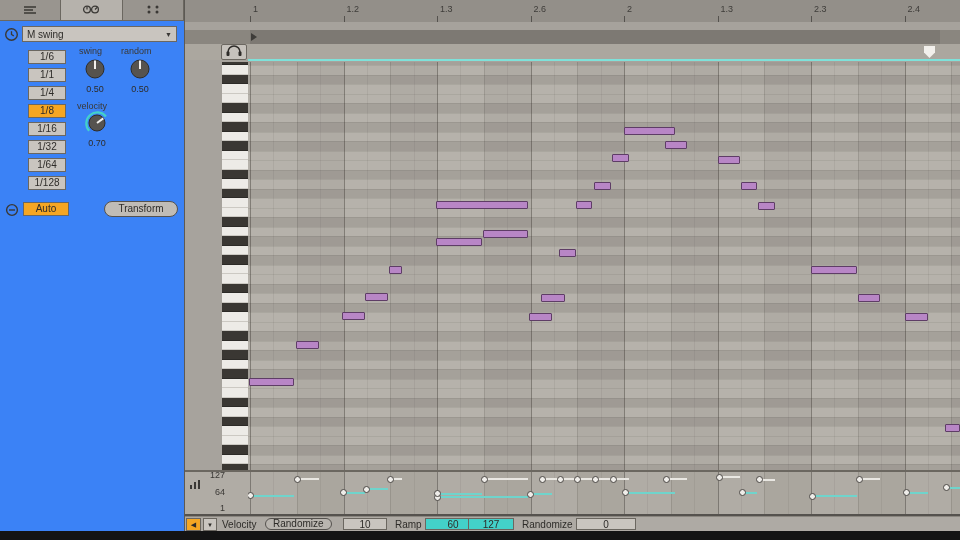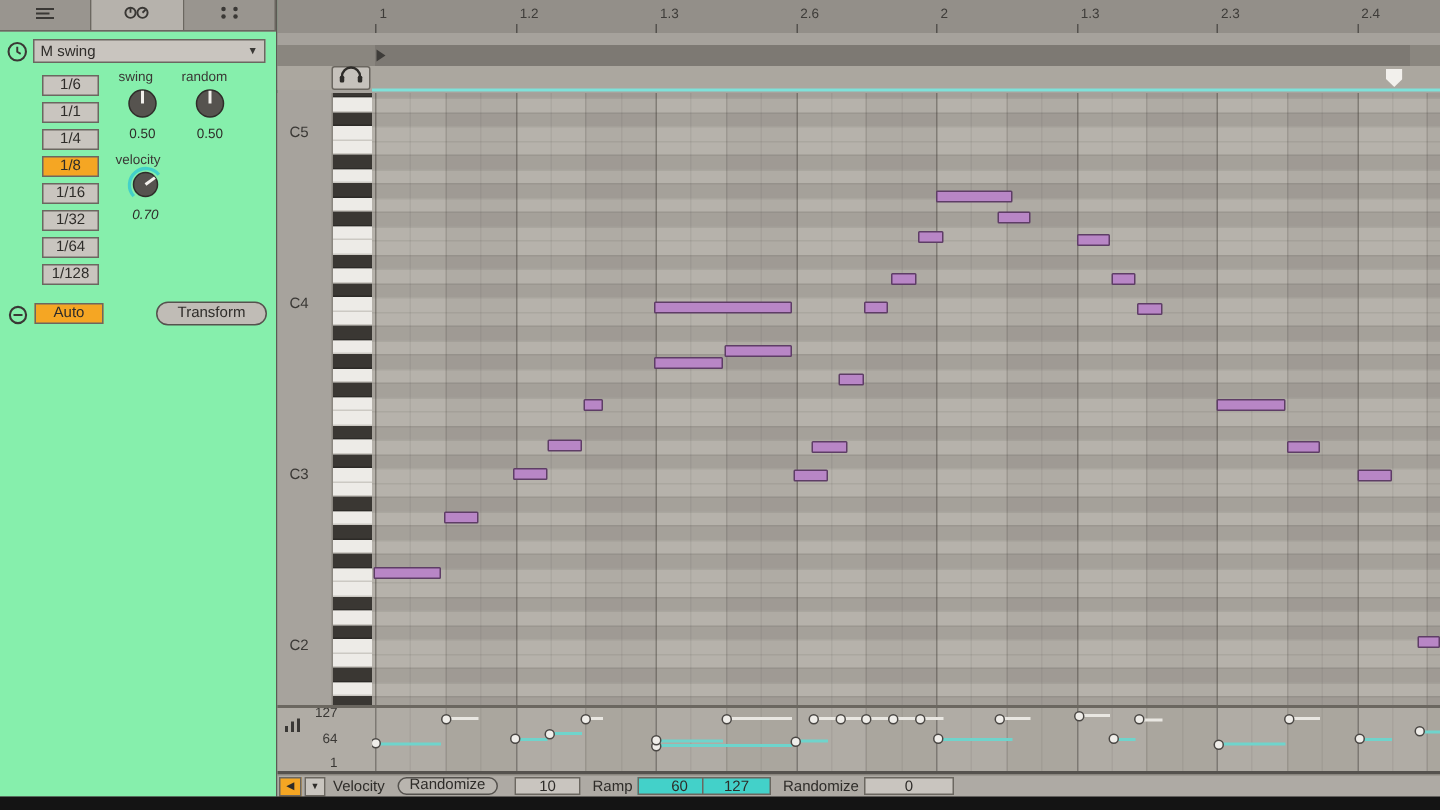--- a/index.html
+++ b/index.html
@@ -8,7 +8,7 @@
          -webkit-user-select:none;user-select:none;}
   .abs{position:absolute;}
   
-  #left-panel{left:0;top:0;width:184px;height:531px;background:#86efac;border-right:1px solid #5c5954;}
+  #left-panel{left:0;top:0;width:184px;height:531px;background:#3b82f6;border-right:1px solid #5c5954;}
   #tabs{position:absolute;left:0;top:0;width:184px;height:20px;background:#8f8b85;display:flex;border-bottom:1px solid #6b6760;}
   .tab{flex:1;display:flex;align-items:center;justify-content:center;border-right:1px solid #6b6760;background:#99958f;}
   .tab.selected{background:#b6b2ac;}

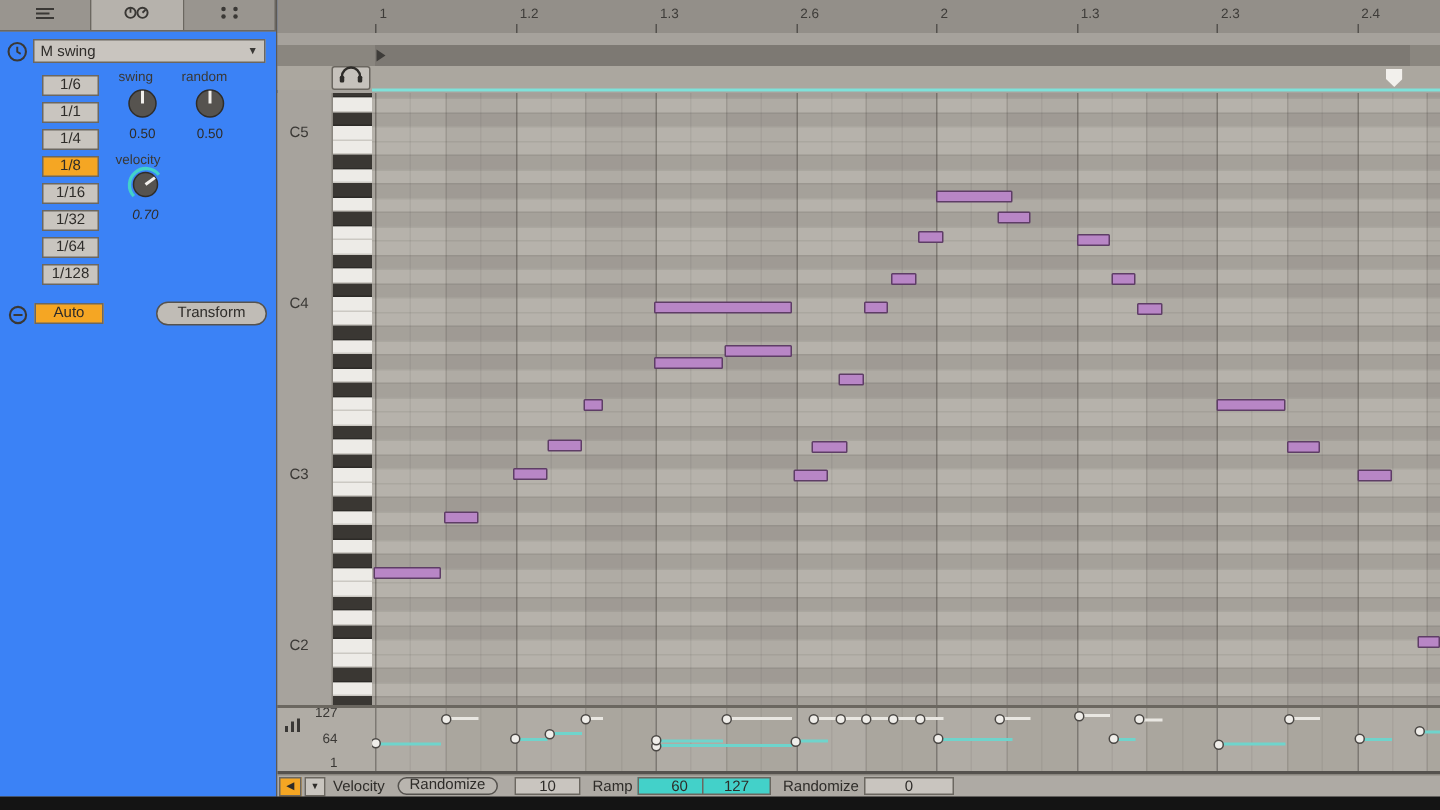--- a/index.html
+++ b/index.html
@@ -212,14 +212,6 @@
     </span>
   </div>
 
-  <div class="abs" id="gutter">
-    <div id="octave-labels">
-        <div class="octave-label" style="top: 21px;">C5</div>
-        <div class="octave-label" style="top: 135px;">C4</div>
-        <div class="octave-label" style="top: 249px;">C3</div>
-        <div class="octave-label" style="top: 363px;">C2</div>
-      </div>
-  </div>
   <div class="abs" id="keyboard">
     <div id="kb-rows">
         <div class="kb-row kb-black" style="top: -6.5px;"></div>

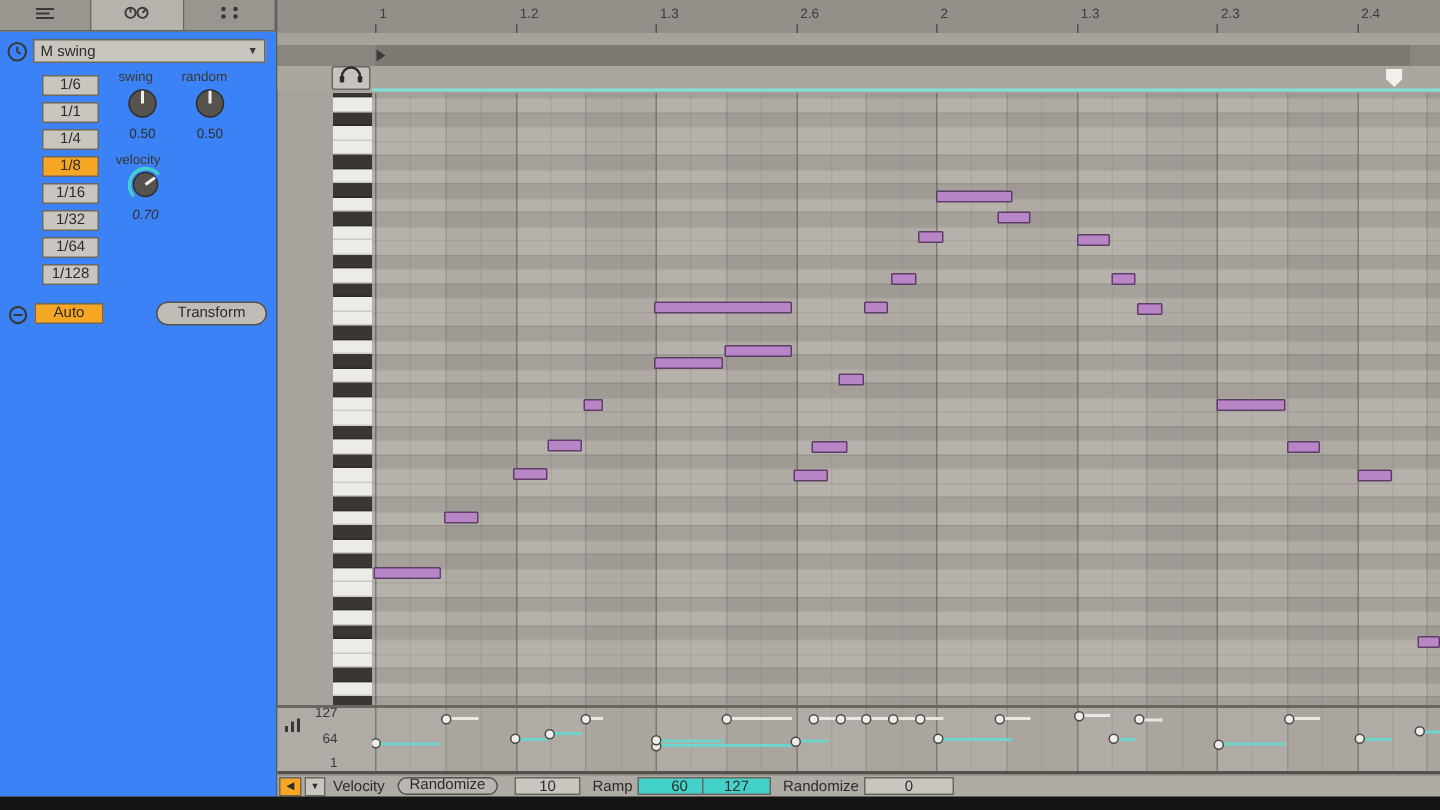--- a/index.html
+++ b/index.html
@@ -165,7 +165,7 @@
         <line x1="13" y1="13" x2="19.3" y2="8.4" stroke="#f2f0ec" stroke-width="2"></line>
       </svg>
     </div>
-    <div class="knob-value" style="left:84px;top:138px;font-style:italic;">0.70</div>
+    <div class="knob-value" style="left:84px;top:138px;">0.70</div>
 
     <div class="abs" id="auto-icon">
       <svg width="14" height="14" viewBox="0 0 14 14">

